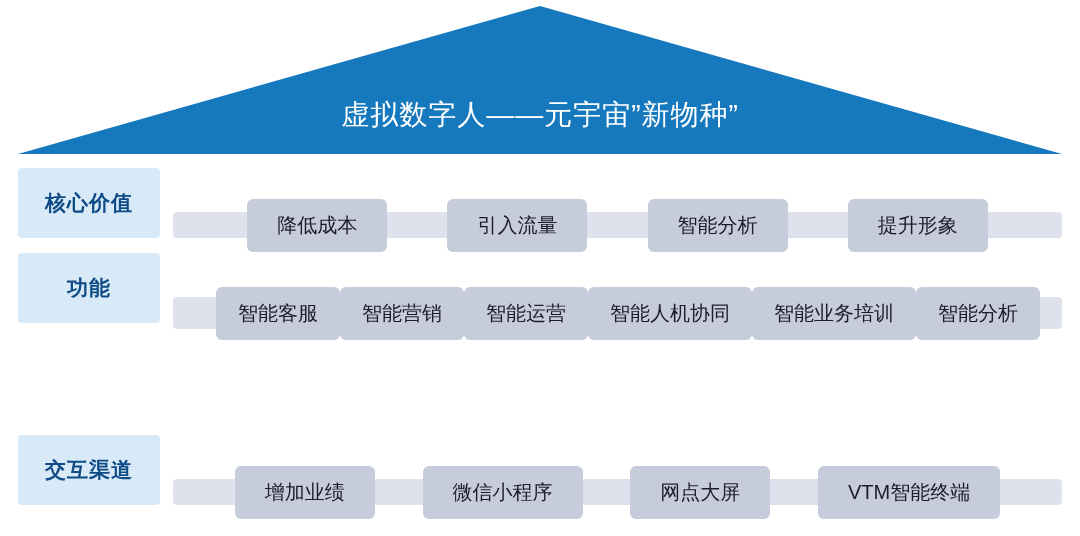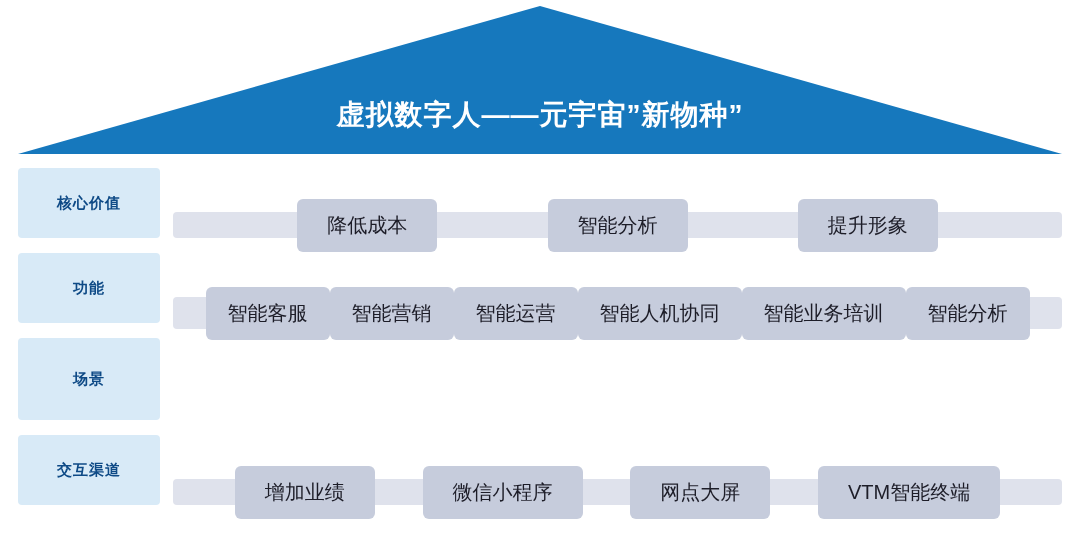--- a/index.html
+++ b/index.html
@@ -23,7 +23,7 @@
   }
   .roof-title{
     position:absolute;left:0;right:0;bottom:20px;
-    text-align:center;color:#ffffff;font-weight:bold;
+    text-align:center;color:#ffffff;font-weight:normal;
     font-size:28px;letter-spacing:1px;
   }
 

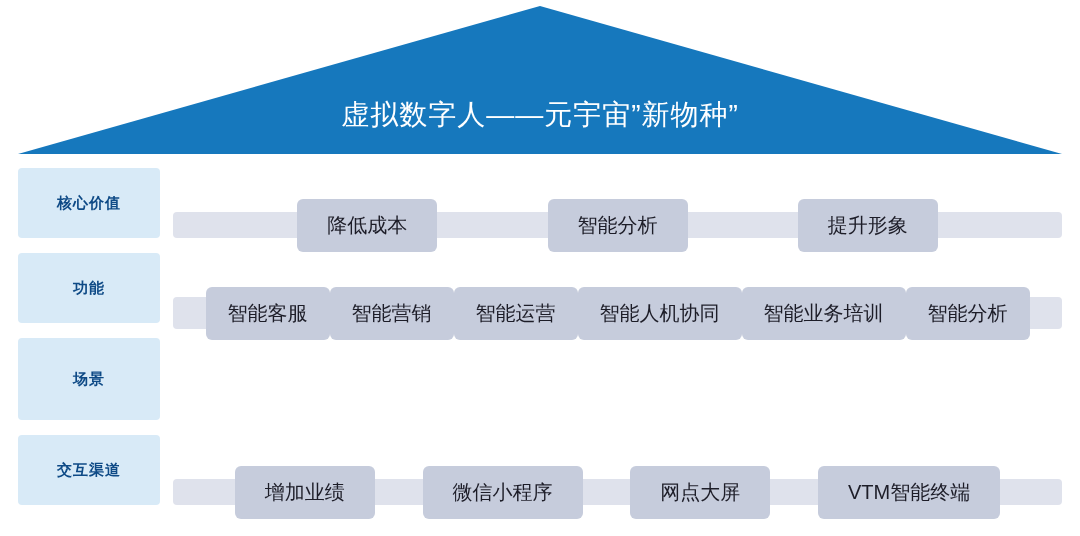--- a/index.html
+++ b/index.html
@@ -37,7 +37,7 @@
   .row-label{
     flex:0 0 142px;background:var(--label-bg);color:var(--label-text);
     border-radius:4px;display:flex;align-items:center;justify-content:center;
-    font-size:15px;font-weight:bold;letter-spacing:1px;
+    font-size:21px;font-weight:bold;letter-spacing:1px;
   }
   .row-body{
     flex:1;background:var(--track-bg);border-radius:4px;

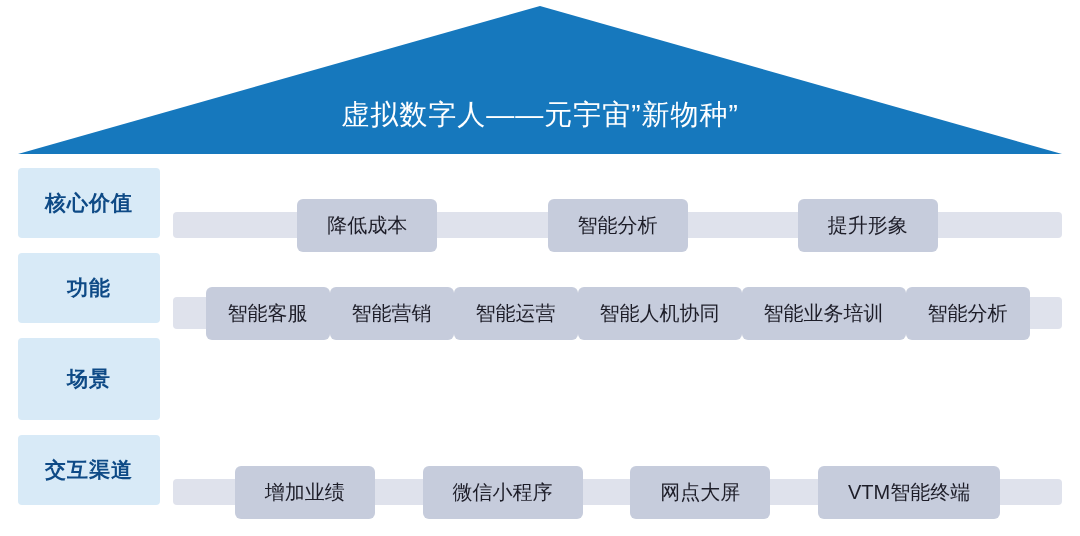--- a/index.html
+++ b/index.html
@@ -72,6 +72,7 @@
       <div class="row-label">核心价值</div>
       <div class="row-body">
         <div class="chip">降低成本</div>
+        <div class="chip">引入流量</div>
         <div class="chip">智能分析</div>
         <div class="chip">提升形象</div>
       </div>

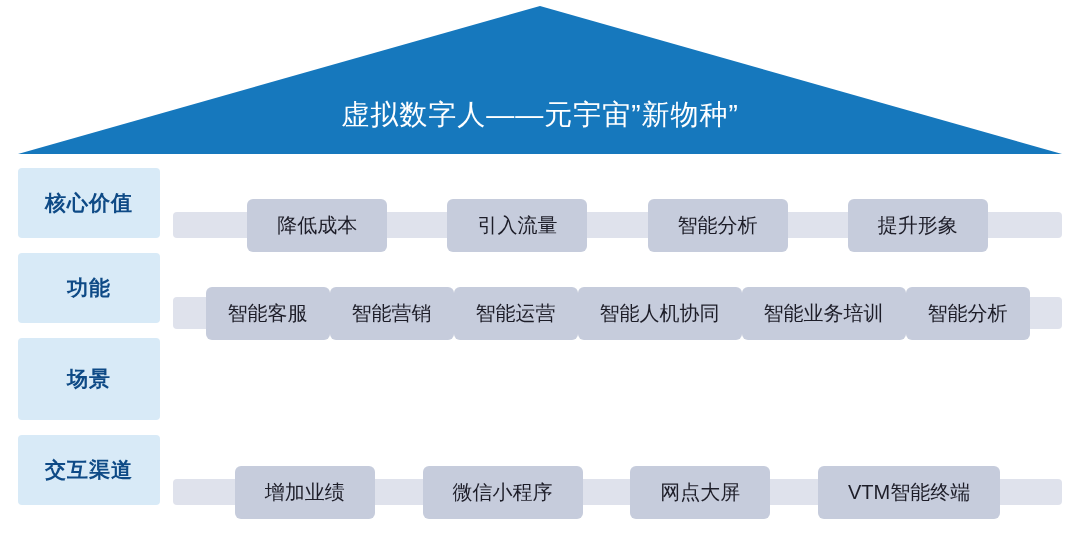--- a/index.html
+++ b/index.html
@@ -50,7 +50,7 @@
     border-radius:6px;font-size:20px;
     padding:13px 30px;white-space:nowrap;
   }
-  .row-body.packed{justify-content:center;padding:16px 22px;}
+  .row-body.packed{justify-content:flex-end;padding:16px 22px;}
   .row-body.packed .chip{padding:13px 22px;}
   .chip.wide{
     white-space:pre-line;text-align:left;line-height:1.35;

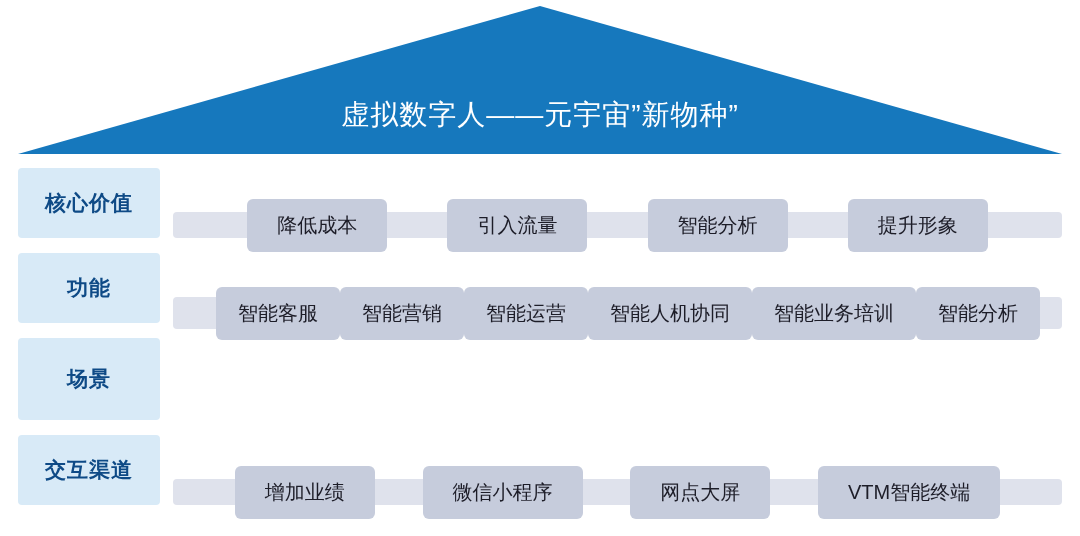--- a/index.html
+++ b/index.html
@@ -91,7 +91,6 @@
     </div>
 
     <div class="row tall">
-      <div class="row-label">场景</div>
     </div>
 
     <div class="row">

